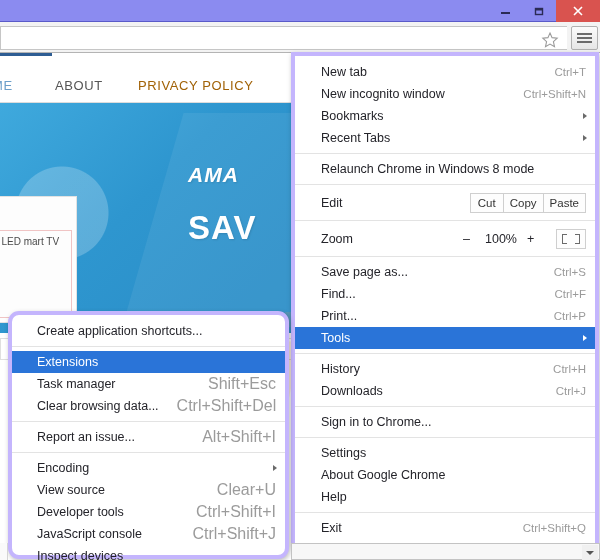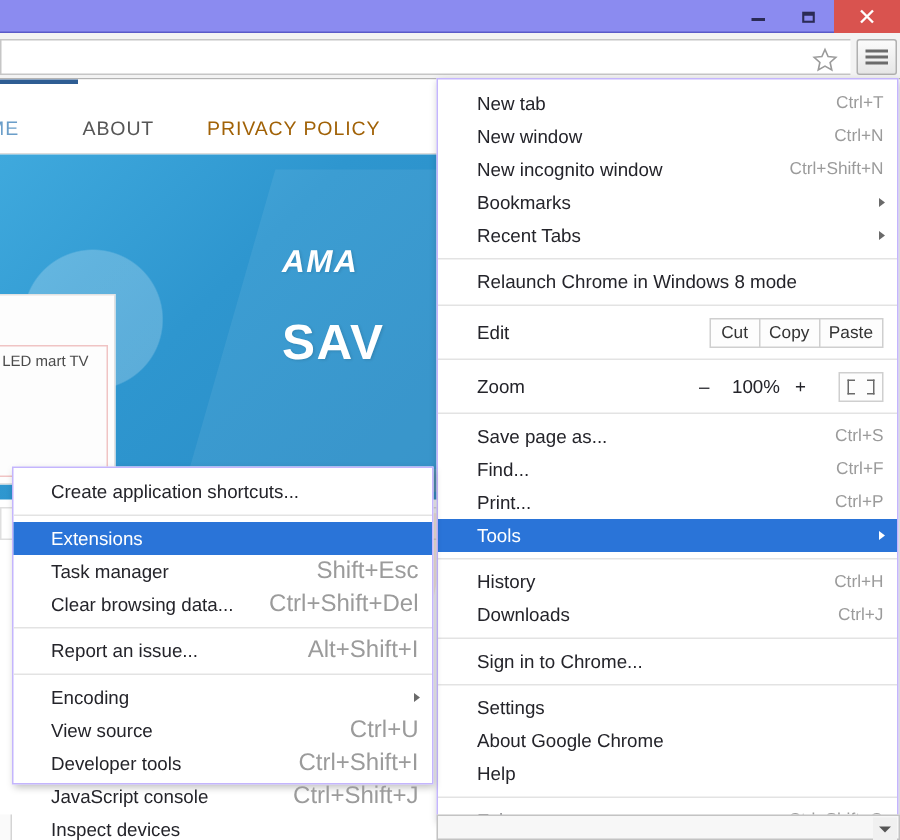--- a/index.html
+++ b/index.html
@@ -109,7 +109,7 @@
   
   .menu-panel {
     position: absolute; background: #fff;
-    border: 1px solid #c4b5fd;
+    border: 4px solid #c4b5fd;
     box-shadow: 1px 2px 5px rgba(0,0,0,.26);
   }
   .mi {

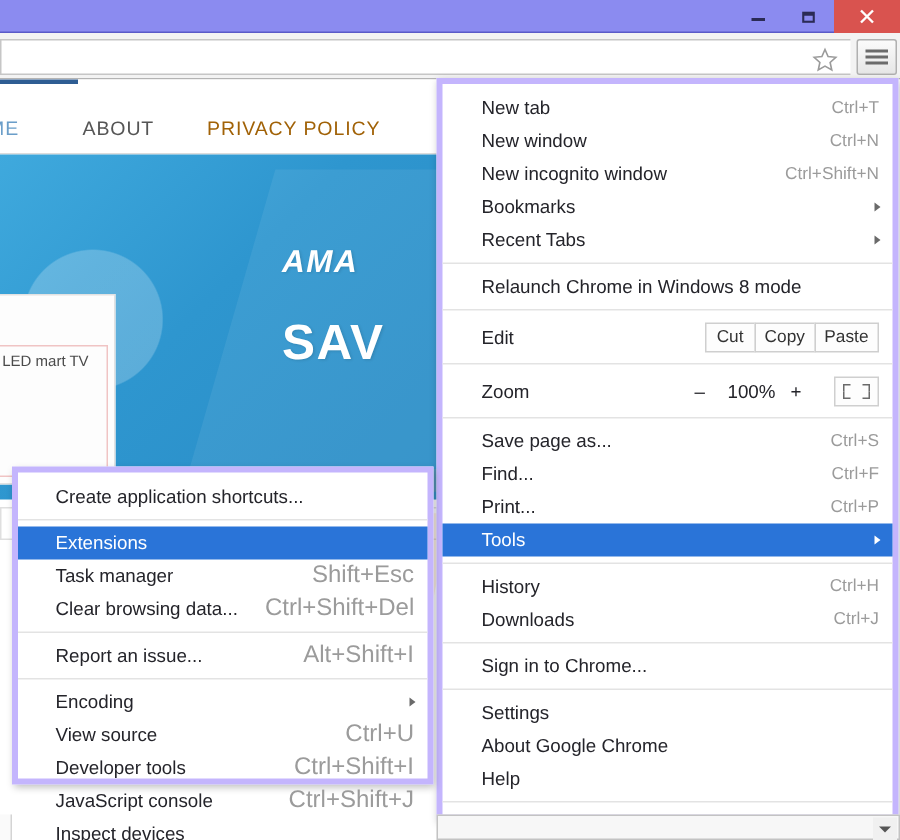--- a/index.html
+++ b/index.html
@@ -251,10 +251,6 @@
       <span class="acc">Ctrl+T</span>
     </div>
     <div class="mi">
-      <span class="lbl">New window</span>
-      <span class="acc">Ctrl+N</span>
-    </div>
-    <div class="mi">
       <span class="lbl">New incognito window</span>
       <span class="acc">Ctrl+Shift+N</span>
     </div>

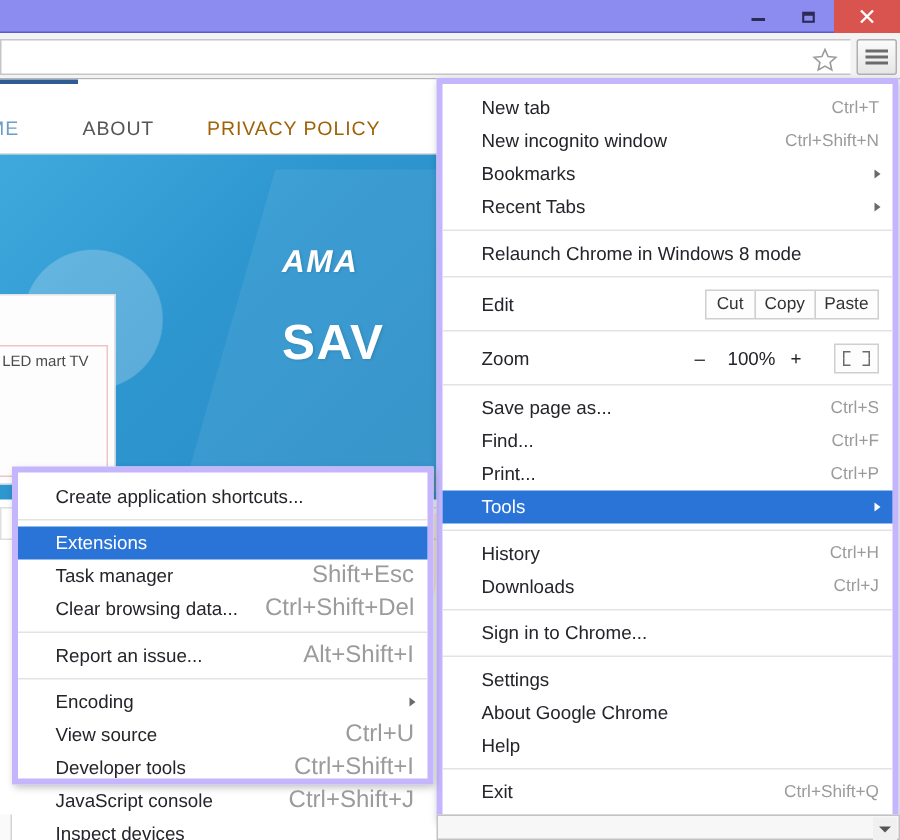--- a/index.html
+++ b/index.html
@@ -157,7 +157,7 @@
   .fs-br { right: 5px; bottom: 4px; border-left: none !important; border-top: none !important; }
 
   
-  #sub-menu { left: 8px; top: 311px; width: 281px; height: 212px; padding: 5px 0 0 0; }
+  #sub-menu { left: 8px; top: 311px; width: 281px; height: 248px; padding: 5px 0 0 0; border-radius: 11px; }
   #sub-menu .mi { height: 22px; padding-left: 25px; }
 
   

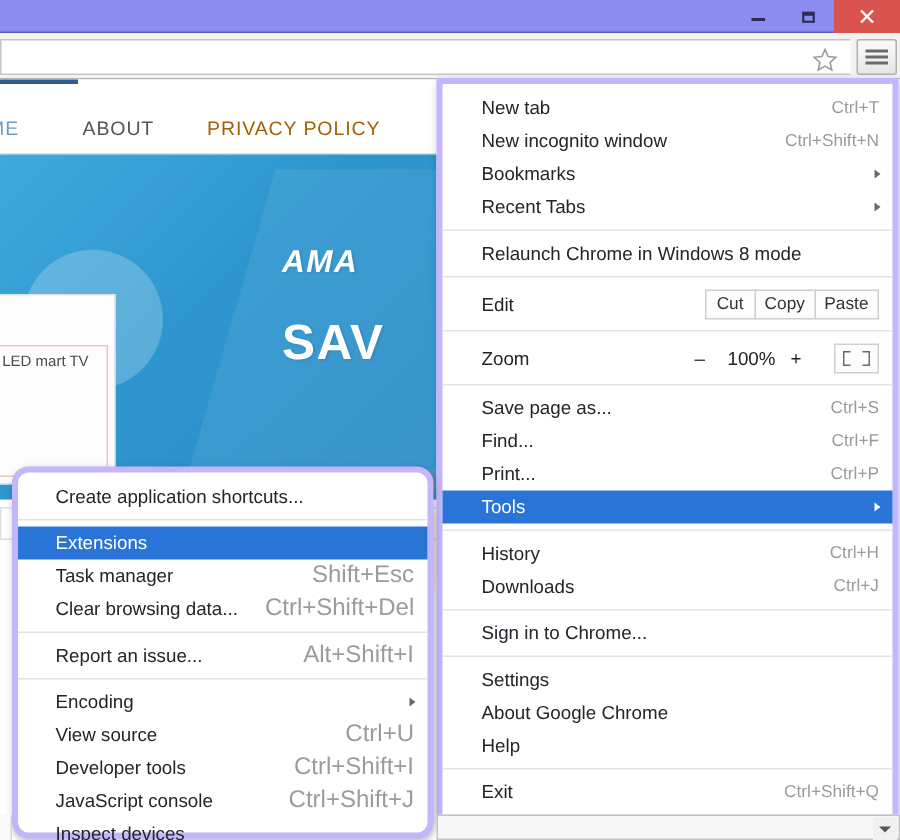--- a/index.html
+++ b/index.html
@@ -387,7 +387,7 @@
     </div>
     <div class="mi">
       <span class="lbl">View source</span>
-      <span class="acc">Ctrl+U</span>
+      <span class="acc">Clear+U</span>
     </div>
     <div class="mi">
       <span class="lbl">Developer tools</span>

